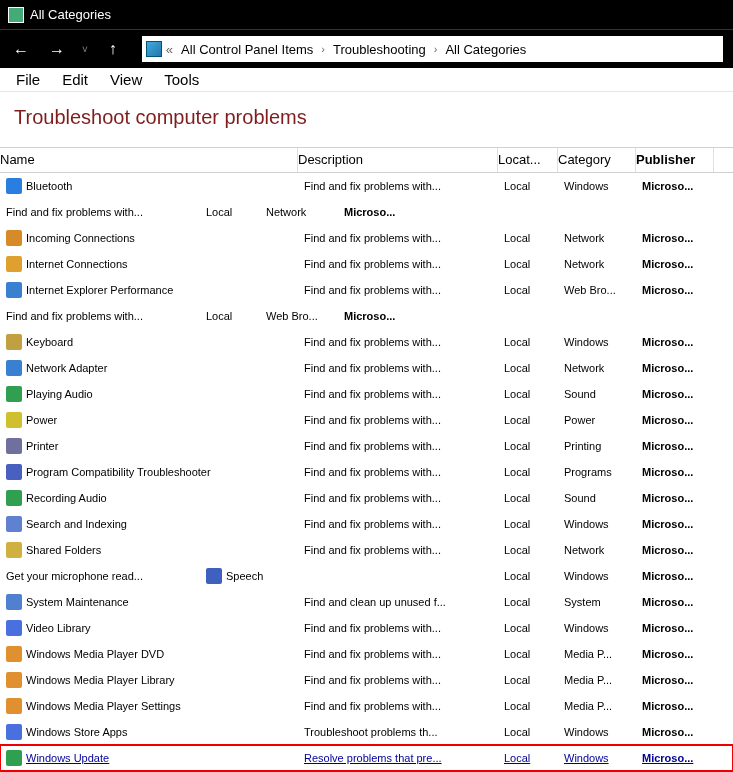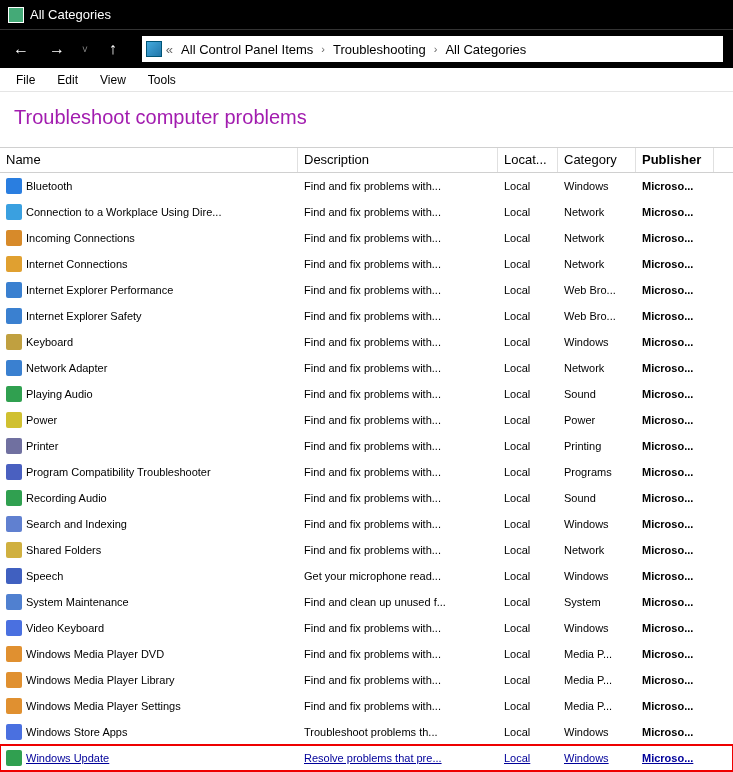--- a/index.html
+++ b/index.html
@@ -21,7 +21,7 @@
 .addr-prefix{color:#666;padding:0 2px;}
 
 
-.menubar { height: 24px; display: flex; align-items: center; padding: 4px 8px; gap: 6px; border-bottom: 1px solid #e5e5e5; font-size:12px;}
+.menubar { height: 24px; display: flex; align-items: center; padding: 4px 8px; gap: 6px; border-bottom: 1px solid #e5e5e5; font-size:15px;}
 .menuitem { padding: 2px 8px; cursor:pointer;}
 
 

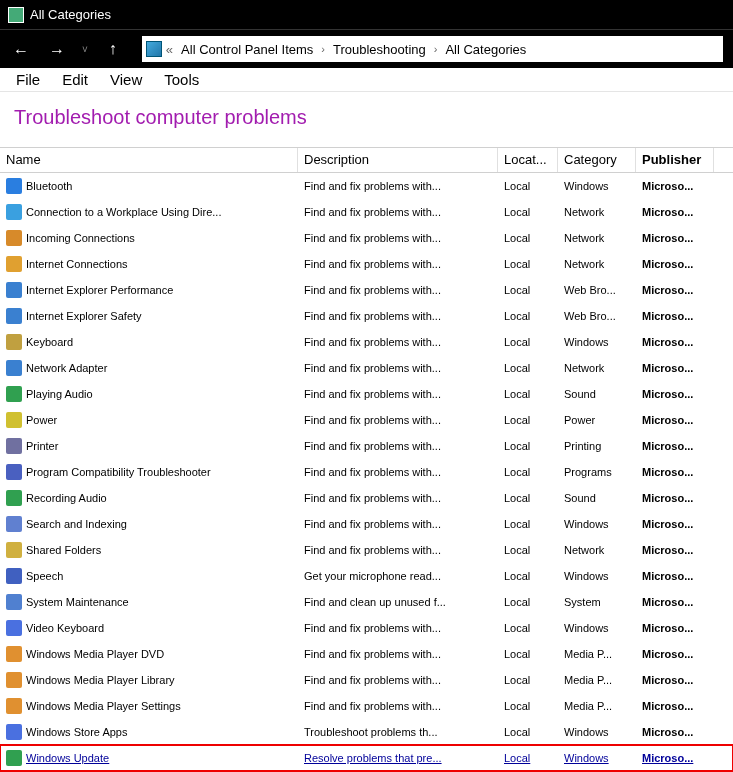--- a/index.html
+++ b/index.html
@@ -25,7 +25,7 @@
 .menuitem { padding: 2px 8px; cursor:pointer;}
 
 
-.heading { color: #a21caf; font-size: 20px; padding: 14px 14px 18px; font-weight:400;}
+.heading { color: #7f1d1d; font-size: 20px; padding: 14px 14px 18px; font-weight:400;}
 
 
 .list { width: 100%; }

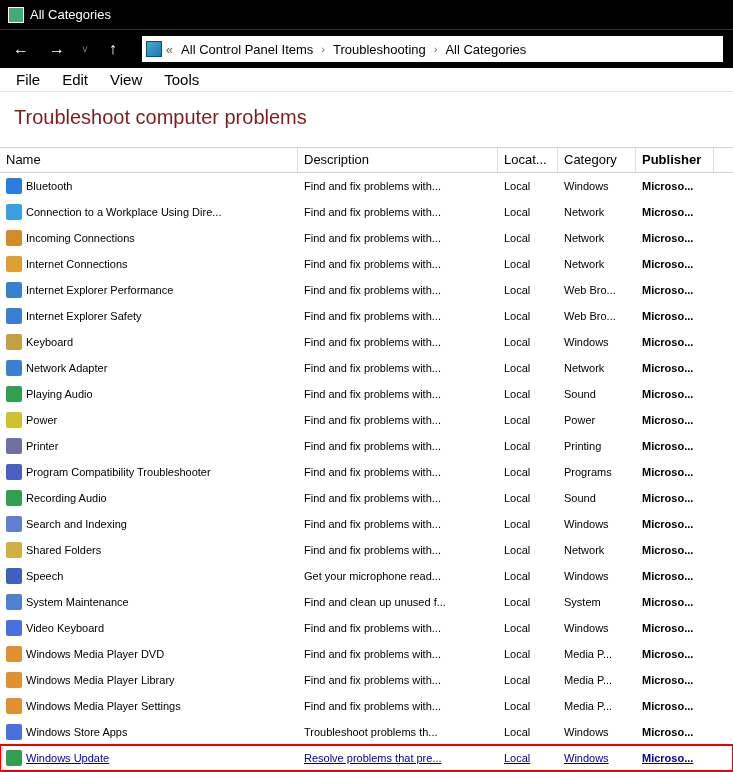--- a/index.html
+++ b/index.html
@@ -30,7 +30,7 @@
 
 .list { width: 100%; }
 .list-header { display: flex; border-top: 1px solid #d0d0d0; border-bottom: 1px solid #d0d0d0; height: 26px; font-size: 13px; }
-.list-header .col { border-right:1px solid #e0e0e0; padding: 4px 6px; }
+.list-header .col { border-right:1px solid #e0e0e0; padding: 4px 0; }
 .col-name { width: 298px; padding-left:6px;}
 .col-desc { width: 200px; }
 .col-loc  { width: 60px; }

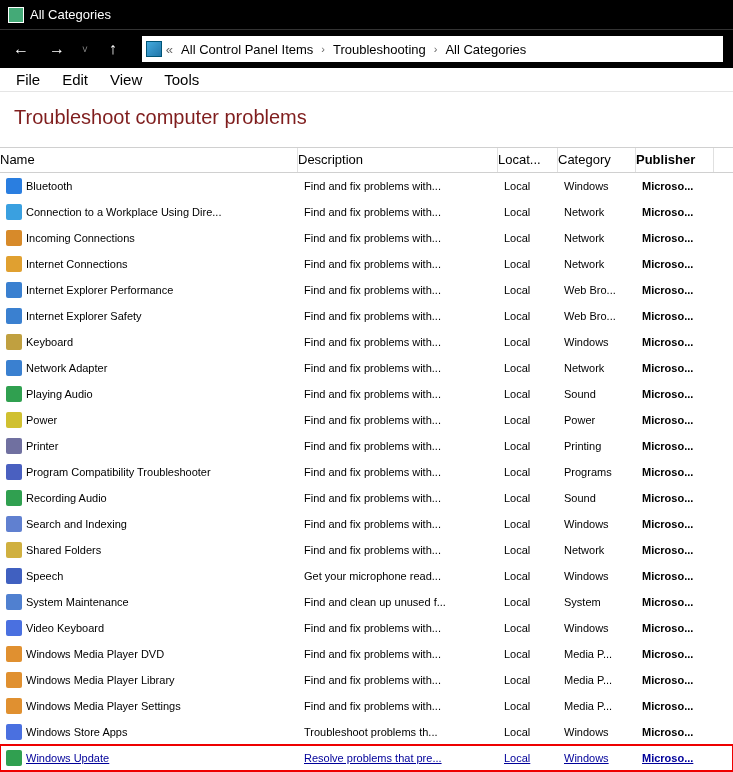--- a/index.html
+++ b/index.html
@@ -108,10 +108,6 @@
         <div class="col col-pub">Microso...</div>
       </div>
       <div class="row">
-        <div class="col col-name">
-          <span class="ico ico-wp"></span>
-          <a>Connection to a Workplace Using Dire...</a>
-        </div>
         <div class="col col-desc">Find and fix problems with...</div>
         <div class="col col-loc">Local</div>
         <div class="col col-cat">Network</div>

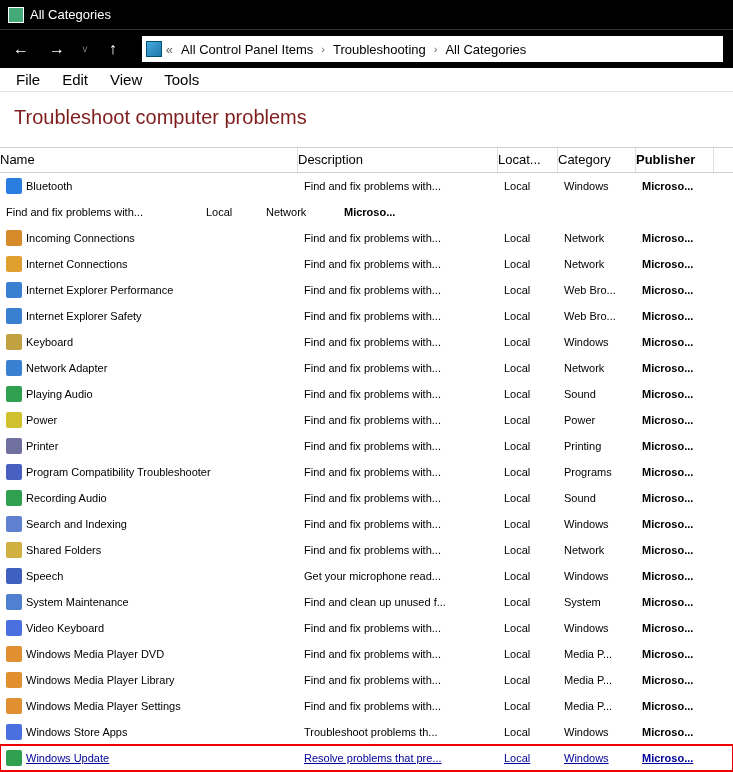--- a/index.html
+++ b/index.html
@@ -144,10 +144,6 @@
         <div class="col col-pub">Microso...</div>
       </div>
       <div class="row">
-        <div class="col col-name">
-          <span class="ico ico-ies"></span>
-          <a>Internet Explorer Safety</a>
-        </div>
         <div class="col col-desc">Find and fix problems with...</div>
         <div class="col col-loc">Local</div>
         <div class="col col-cat">Web Bro...</div>

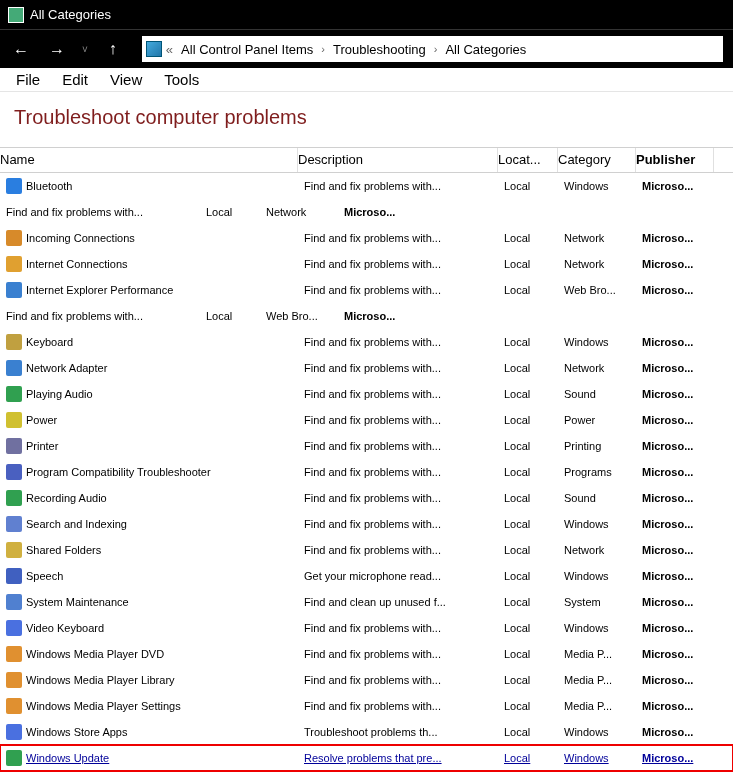--- a/index.html
+++ b/index.html
@@ -240,11 +240,11 @@
         <div class="col col-pub">Microso...</div>
       </div>
       <div class="row">
+        <div class="col col-desc">Get your microphone read...</div>
         <div class="col col-name">
           <span class="ico ico-sp"></span>
           <a>Speech</a>
         </div>
-        <div class="col col-desc">Get your microphone read...</div>
         <div class="col col-loc">Local</div>
         <div class="col col-cat">Windows</div>
         <div class="col col-pub">Microso...</div>

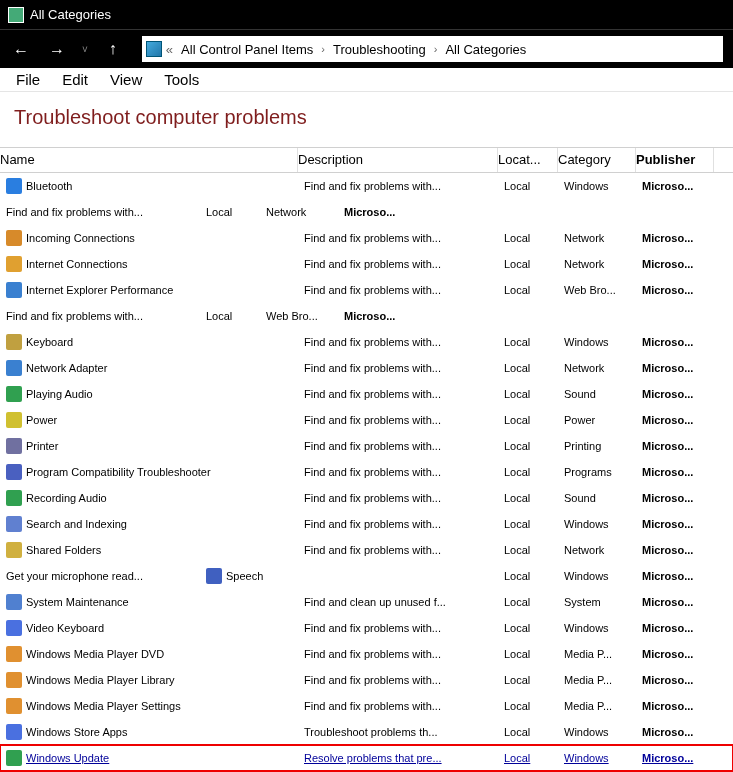--- a/index.html
+++ b/index.html
@@ -262,7 +262,7 @@
       <div class="row">
         <div class="col col-name">
           <span class="ico ico-vp"></span>
-          <a>Video Keyboard</a>
+          <a>Video Library</a>
         </div>
         <div class="col col-desc">Find and fix problems with...</div>
         <div class="col col-loc">Local</div>

